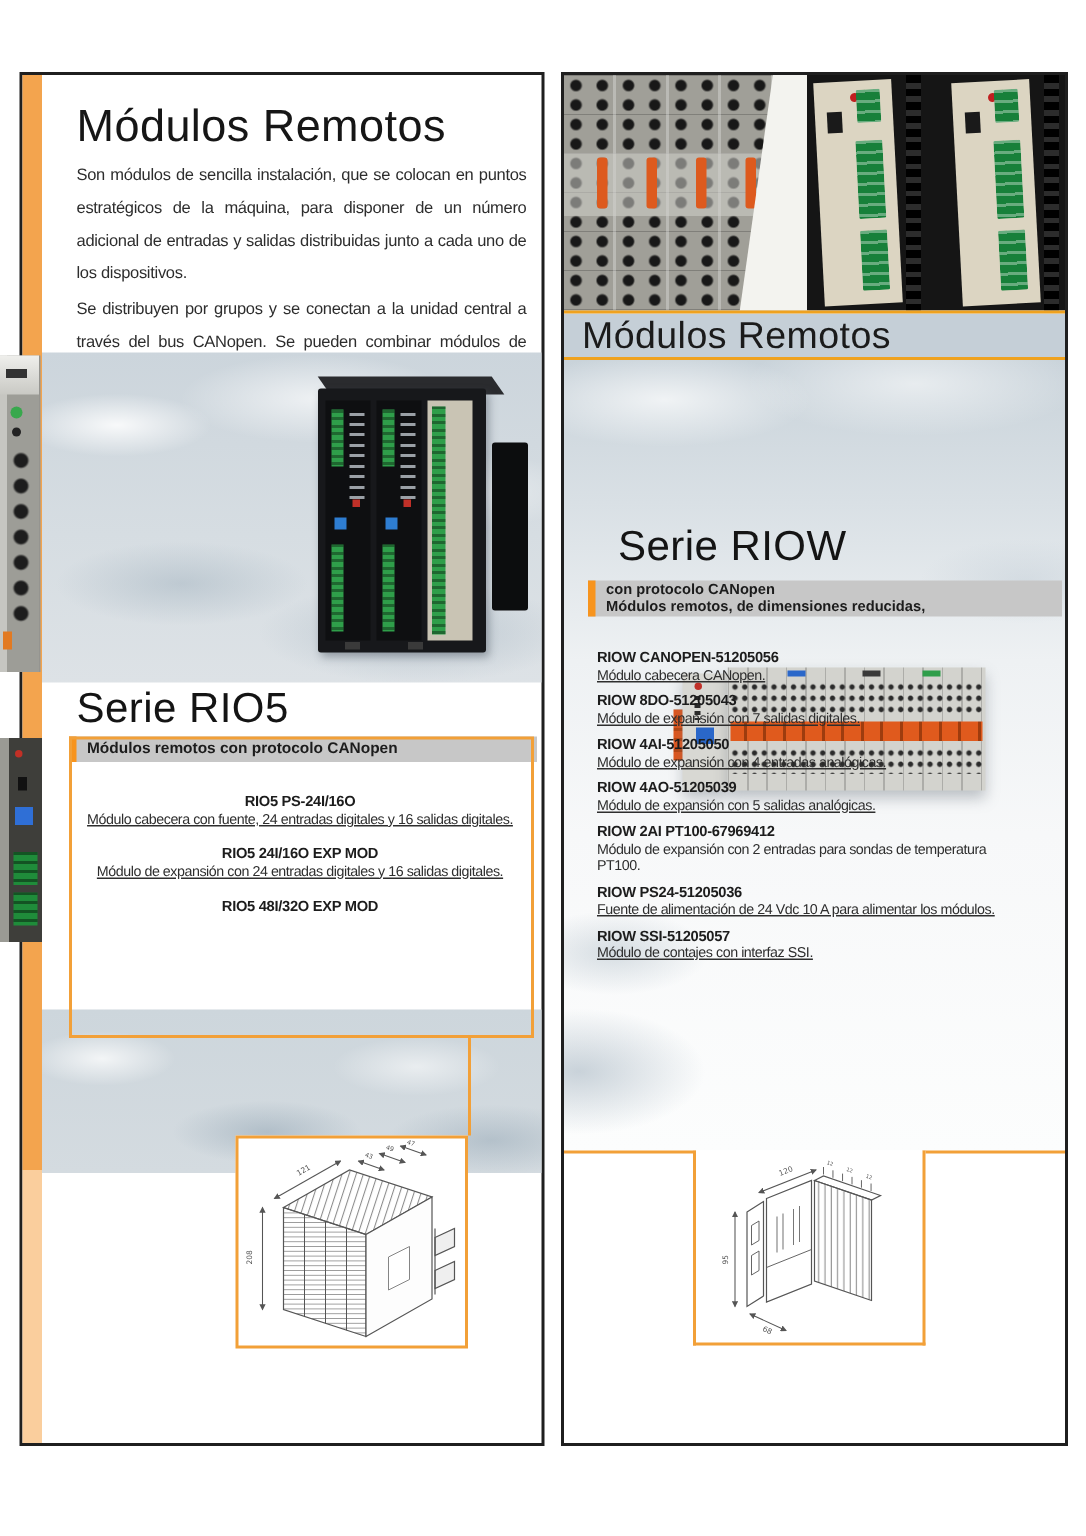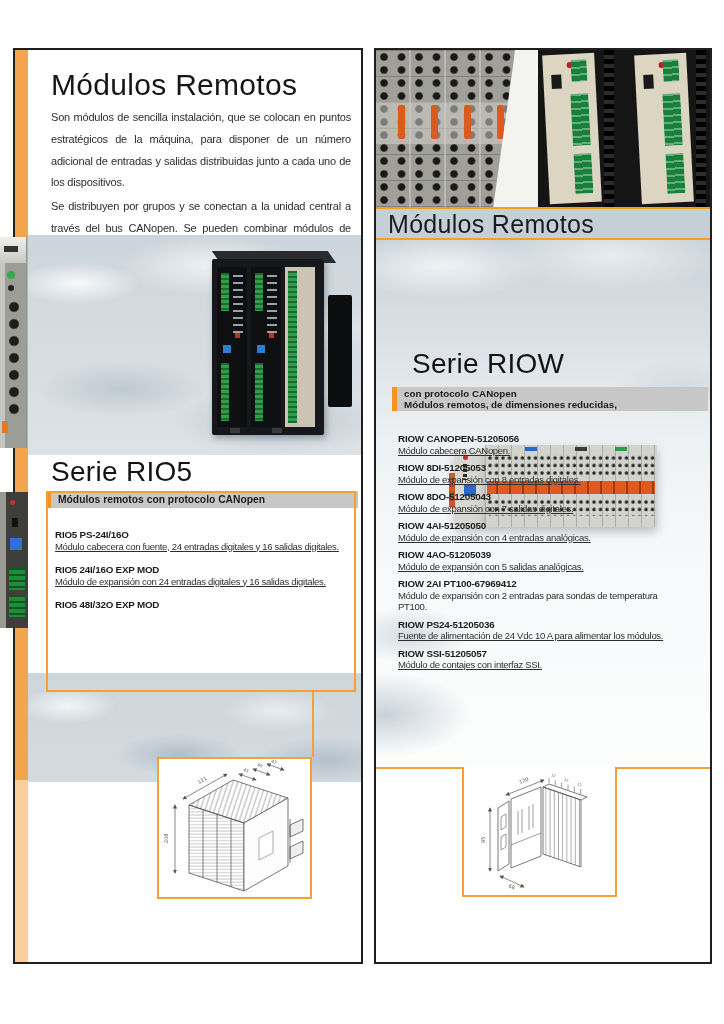--- a/index.html
+++ b/index.html
@@ -341,10 +341,6 @@
         <div class="prod-desc oneline">Módulo cabecera CANopen.</div>
       </div>
       <div class="prod">
-        <div class="prod-name">RIOW 8DI-51205053</div>
-        <div class="prod-desc oneline">Módulo de expansión con 8 entradas digitales.</div>
-      </div>
-      <div class="prod">
         <div class="prod-name">RIOW 8DO-51205043</div>
         <div class="prod-desc oneline">Módulo de expansión con 7 salidas digitales.</div>
       </div>

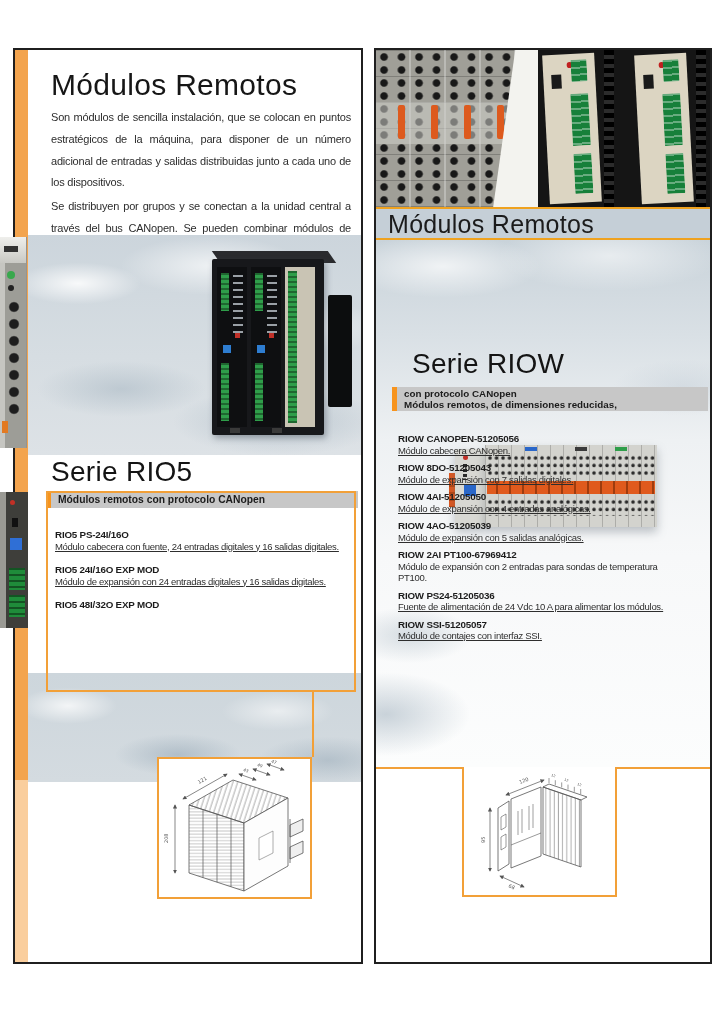--- a/index.html
+++ b/index.html
@@ -59,7 +59,7 @@
 
   .listbox{left:31px;top:441px;width:310px;height:201px;border:2px solid #F2A038;box-sizing:border-box;z-index:3;}
   .plist{z-index:3;}
-  .plist-left{left:40px;top:479px;width:290px;}
+  .plist-left{left:40px;top:479px;width:290px;text-align:center;}
   .prod{margin-bottom:12px;}
   .prod-name{font-size:9.8px;font-weight:bold;color:#1c1c1c;letter-spacing:-.2px;line-height:11.5px;white-space:nowrap;}
   .prod-desc{font-size:9.5px;color:#2e2e2e;letter-spacing:-.3px;line-height:11.5px;}

